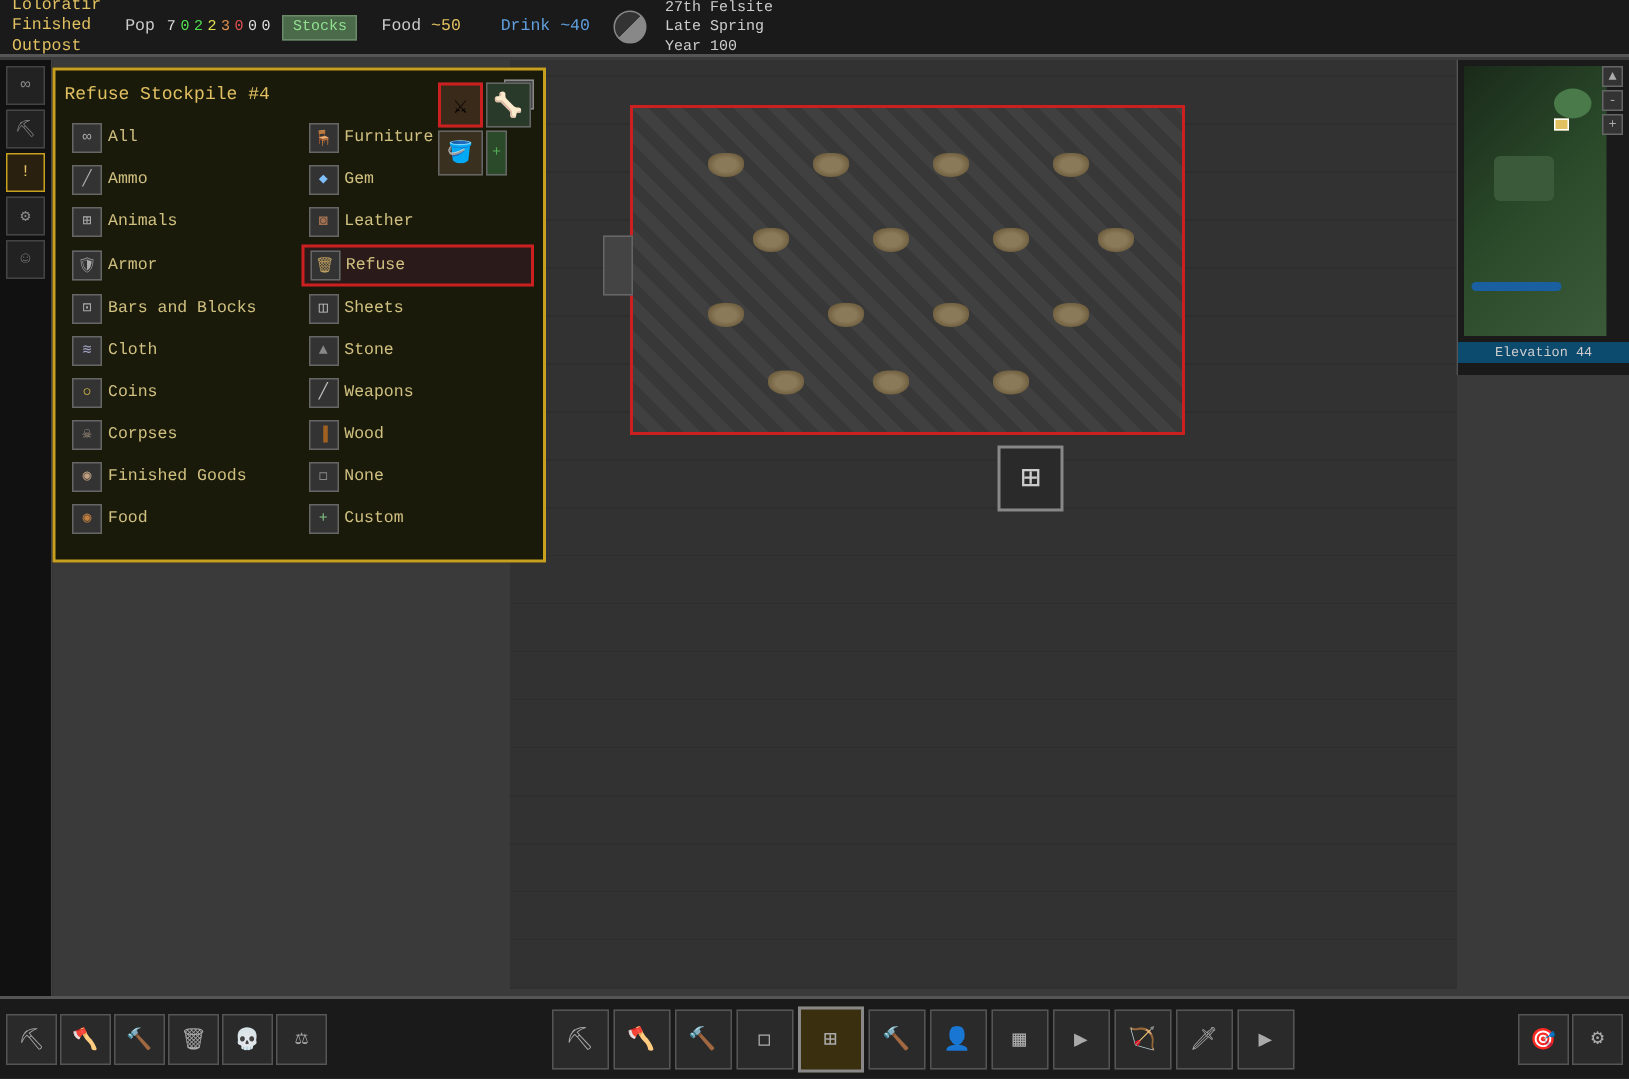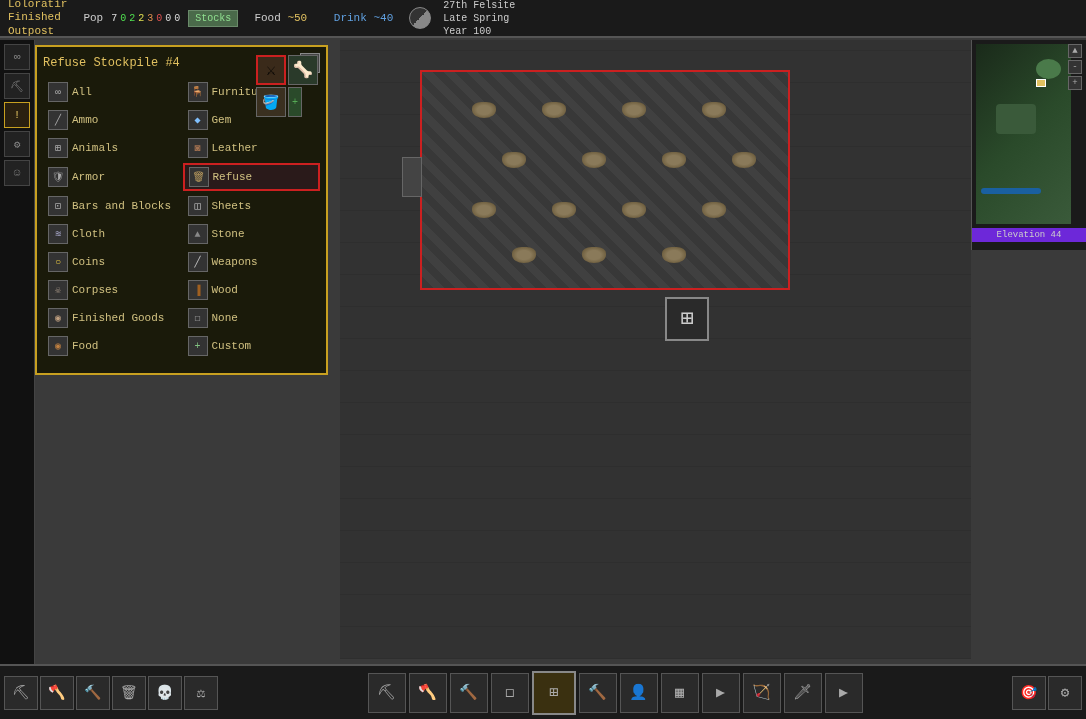--- a/index.html
+++ b/index.html
@@ -52,7 +52,7 @@
     .stockpile-dialog {
       position: absolute;
       top: 45px; left: 35px;
-      width: 293px;
+      width: 329px;
       background: #1a1a0a;
       border: 2px solid #c8a020;
       padding: 6px;

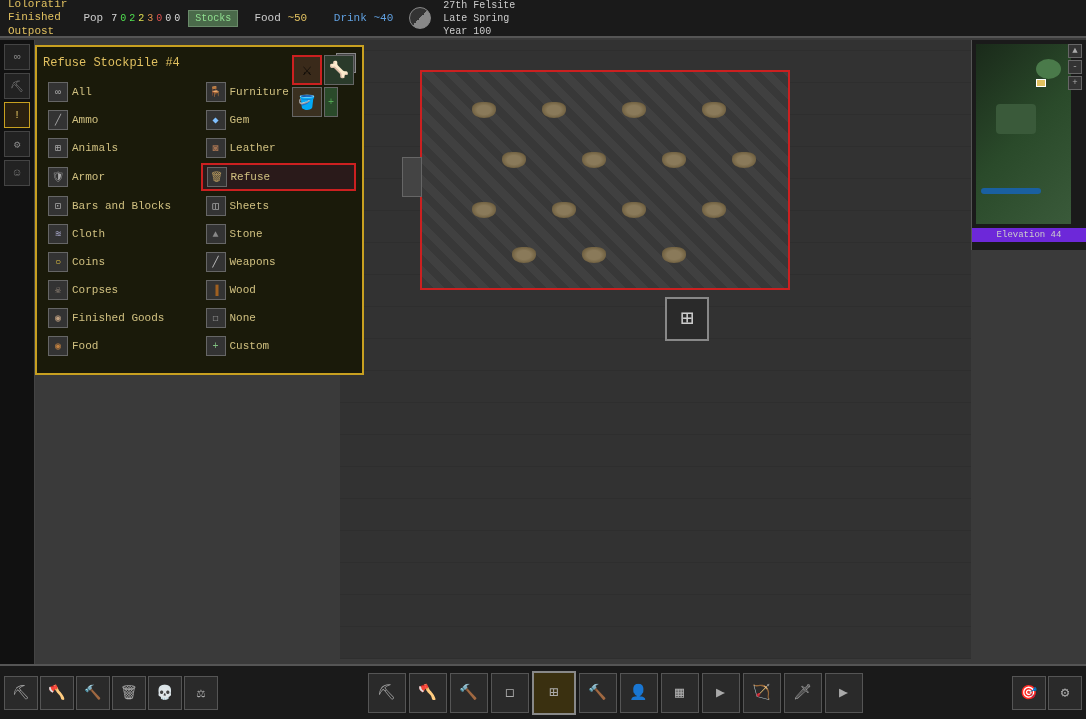--- a/index.html
+++ b/index.html
@@ -418,7 +418,7 @@
     <div style="width:14px;height:14px;background:#333;border:1px solid #666;display:flex;align-items:center;justify-content:center;cursor:pointer;color:#aaa;font-size:9px;">-</div>
     <div style="width:14px;height:14px;background:#333;border:1px solid #666;display:flex;align-items:center;justify-content:center;cursor:pointer;color:#aaa;font-size:9px;">+</div>
   </div>
-  <div style="color:#ccc;font-size:9px;text-align:center;padding:2px;background:#6d28d9;">Elevation 44</div>
+  <div style="color:#ccc;font-size:9px;text-align:center;padding:2px;background:#0c4a6e;">Elevation 44</div>
 </div>
 
 <div class="bottom-toolbar">

